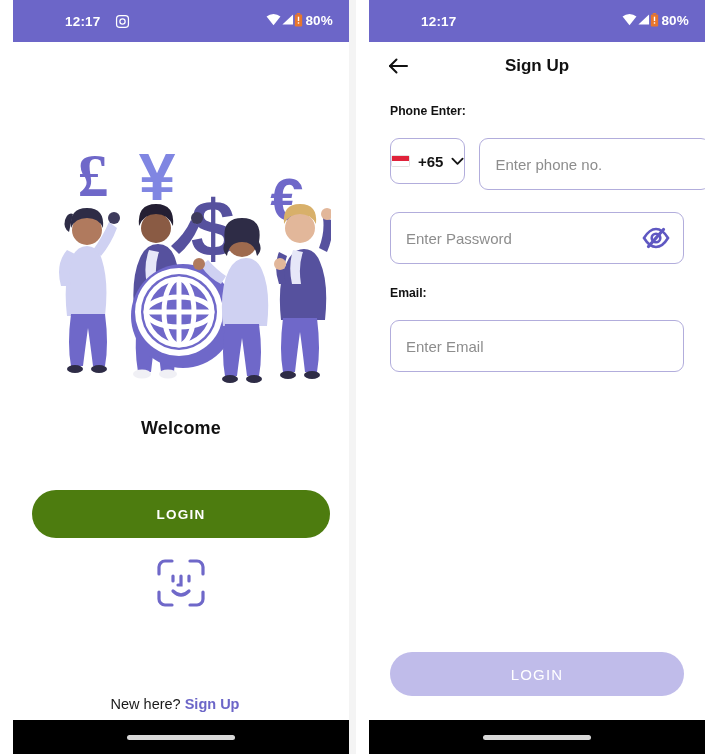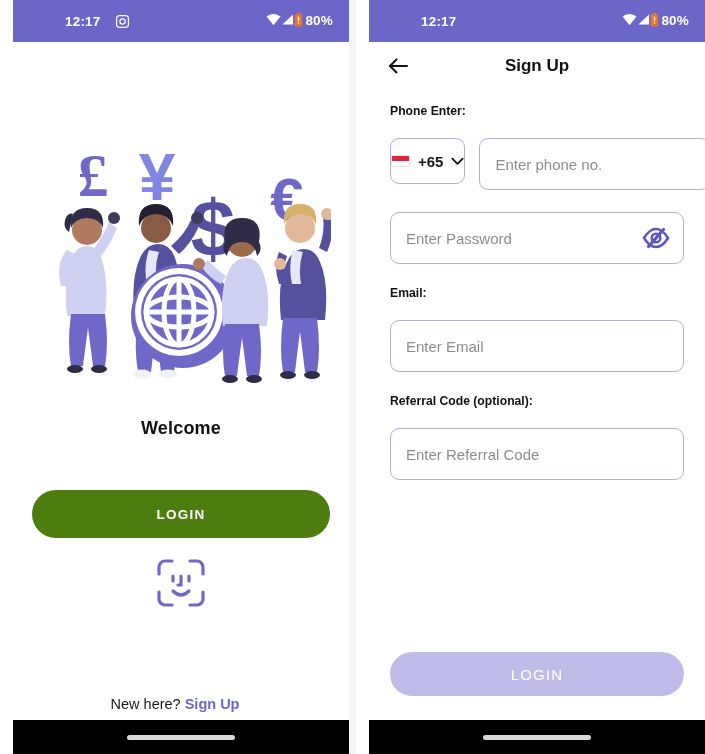--- a/index.html
+++ b/index.html
@@ -414,7 +414,6 @@
         </div>
 
         <div class="field">
-          <div class="field-label">Referral Code (optional):</div>
           <div class="row">
             <input class="inp" type="text" placeholder="Enter Referral Code" style="">
           </div>

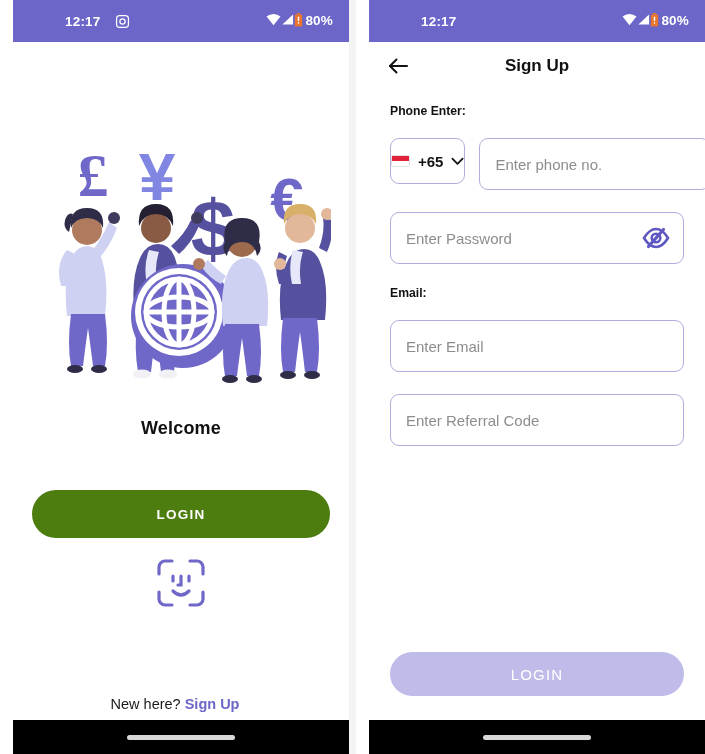--- a/index.html
+++ b/index.html
@@ -414,9 +414,6 @@
         </div>
 
         <div class="field">
-          <div class="row">
-            <input class="inp" type="text" placeholder="Enter Referral Code" style="">
-          </div>
         </div>
 
       </div>

